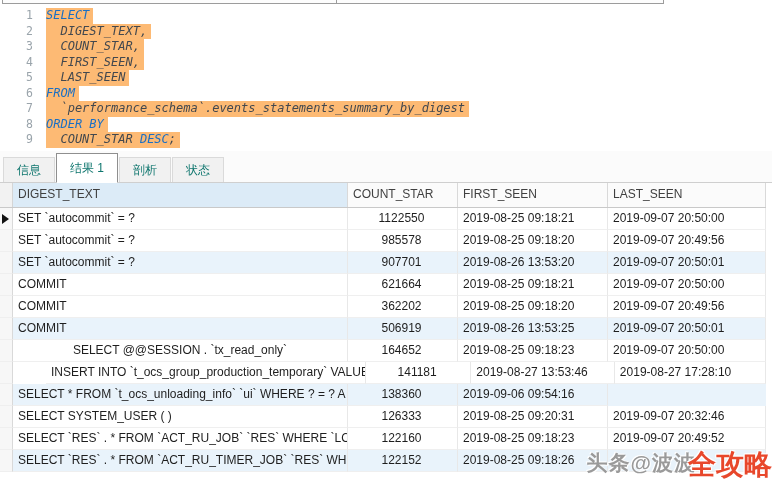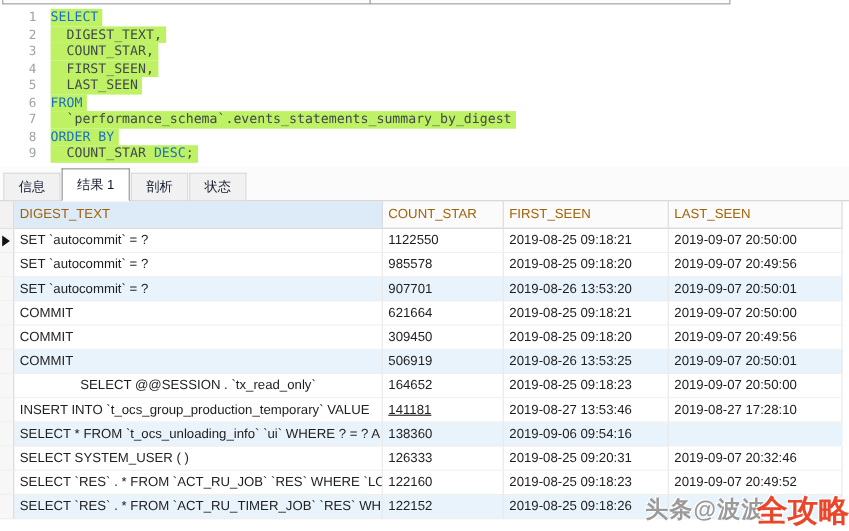--- a/index.html
+++ b/index.html
@@ -18,7 +18,7 @@
              font-family:"DejaVu Sans Mono",monospace;font-size:12px;}
   .ln{width:46px;box-sizing:border-box;text-align:right;padding-right:13px;
       color:#9aa4ab;font-size:11.5px;flex:none;}
-  .code-sel{background:#bef264;padding-right:4px;}
+  .code-sel{background:#fdba74;padding-right:4px;font-style:italic;}
   .seg-keyword{color:#1a6fc4;}
   .seg-plain{color:#43484e;}
 

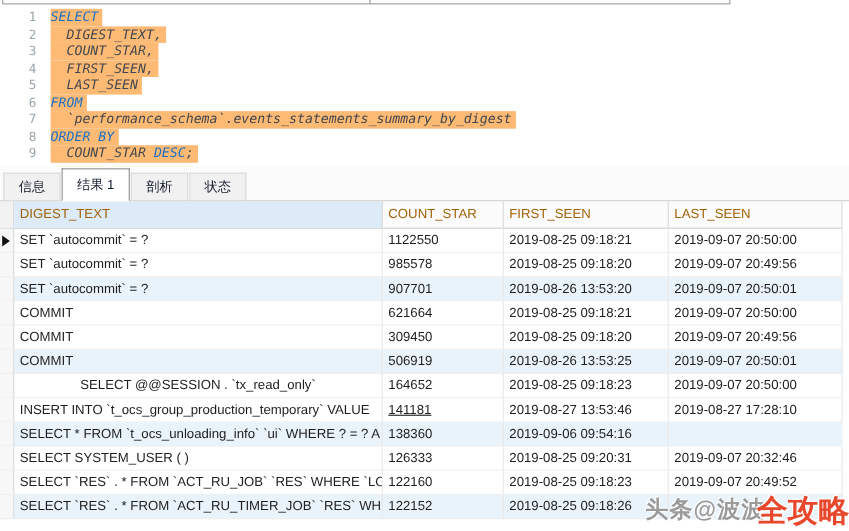--- a/index.html
+++ b/index.html
@@ -26,7 +26,7 @@
   .tabbar{position:relative;height:32px;width:772px;background:#fbfbfb;
           border-bottom:1px solid #cfcfcf;box-sizing:border-box;
           display:flex;align-items:flex-end;padding-left:3px;}
-  .rtab{height:25px;line-height:24px;padding:0 13px;font-size:12px;color:#0f172a;
+  .rtab{height:25px;line-height:24px;padding:0 13px;font-size:12px;color:#0f766e;
         background:#f1f1f1;border:1px solid #dadada;border-bottom:none;
         box-sizing:border-box;margin-right:1px;cursor:default;}
   .rtab.active{height:30px;line-height:29px;background:#fff;border:1px solid #8f8f8f;

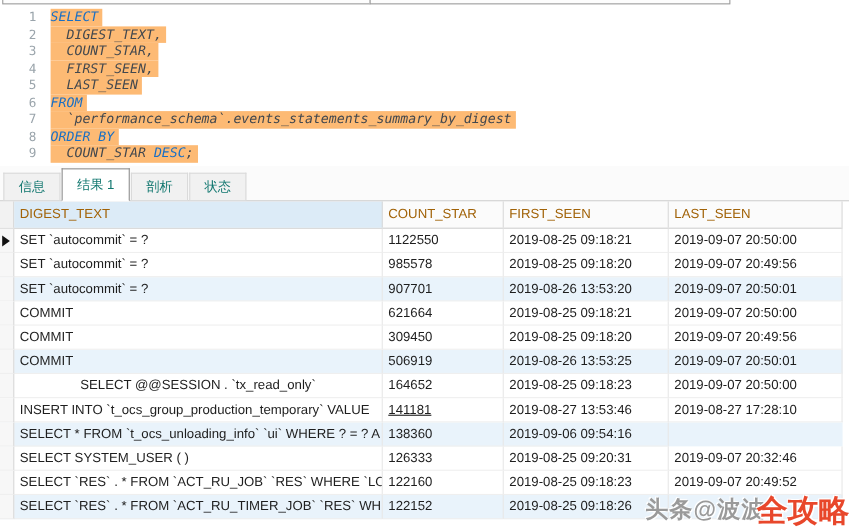--- a/index.html
+++ b/index.html
@@ -36,7 +36,7 @@
   .grid{width:766px;}
   .grid-header{display:flex;height:24px;border-bottom:1px solid #c9c9c9;background:#fbfbfb;}
   .gutter-head{width:13px;flex:none;background:#f2f2f2;border-right:1px solid #d5d5d5;box-sizing:border-box;}
-  .hcell{box-sizing:border-box;border-right:1px solid #d9d9d9;font-size:12px;color:#a16207;
+  .hcell{box-sizing:border-box;border-right:1px solid #d9d9d9;font-size:12px;color:#404040;
          line-height:23px;padding:0 5px;white-space:nowrap;overflow:hidden;}
   .hcell.selcol{background:#dcebf7;}
 

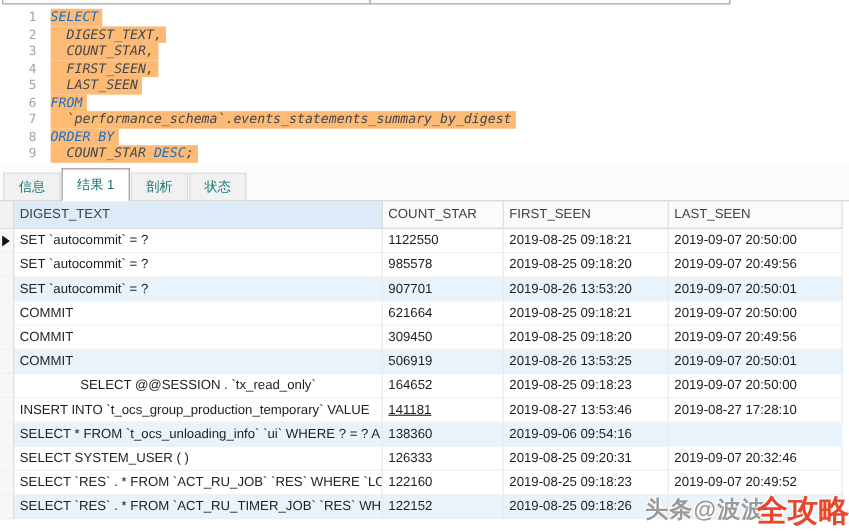--- a/index.html
+++ b/index.html
@@ -49,7 +49,7 @@
   .gcell{box-sizing:border-box;border-right:1px solid #e8e8e8;border-bottom:1px solid #efefef;
          font-size:12px;color:#1e1e1e;line-height:21px;padding:0 5px;
          white-space:nowrap;overflow:hidden;}
-  .gcell.num{text-align:left;padding-right:7px;}
+  .gcell.num{text-align:center;padding-right:7px;}
 
   
   .watermark{position:absolute;top:446px;right:0px;white-space:nowrap;pointer-events:none;z-index:9;}

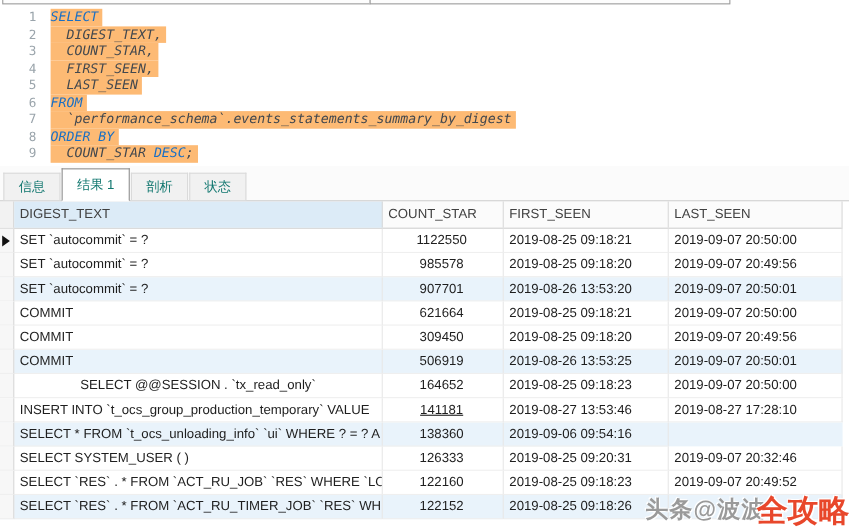--- a/index.html
+++ b/index.html
@@ -127,7 +127,7 @@
       <div class="grow">
         <div class="gutter"></div>
         <div class="gcell" style="width: 335px;">COMMIT</div>
-        <div class="gcell num" style="width: 110px;">309450</div>
+        <div class="gcell num" style="width: 110px;">362202</div>
         <div class="gcell" style="width: 150px;">2019-08-25 09:18:20</div>
         <div class="gcell" style="width: 158px;">2019-09-07 20:49:56</div>
       </div>

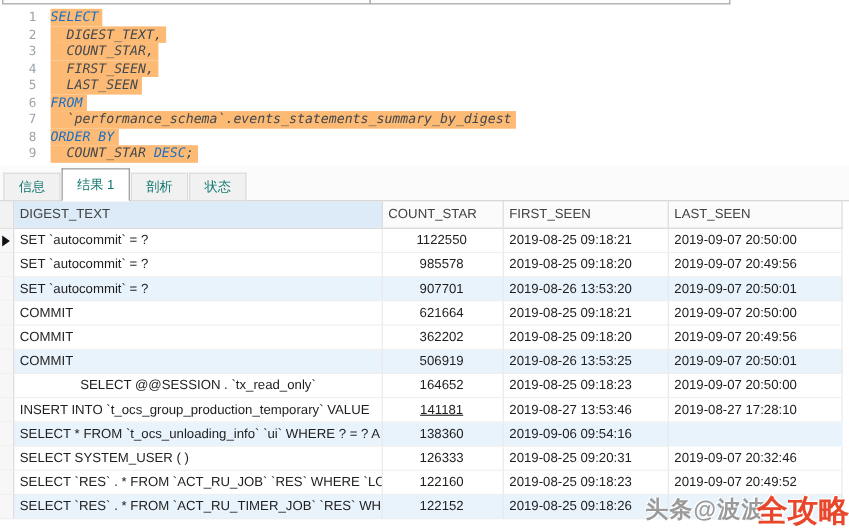--- a/index.html
+++ b/index.html
@@ -147,7 +147,7 @@
       </div>
       <div class="grow">
         <div class="gutter"></div>
-        <div class="gcell" style="width: 335px;">INSERT INTO `t_ocs_group_production_temporary` VALUE</div>
+        <div class="gcell" style="width: 335px; margin-left: 33px;">INSERT INTO `t_ocs_group_production_temporary` VALUE</div>
         <div class="gcell num" style="width: 110px; text-decoration: underline;">141181</div>
         <div class="gcell" style="width: 150px;">2019-08-27 13:53:46</div>
         <div class="gcell" style="width: 158px;">2019-08-27 17:28:10</div>

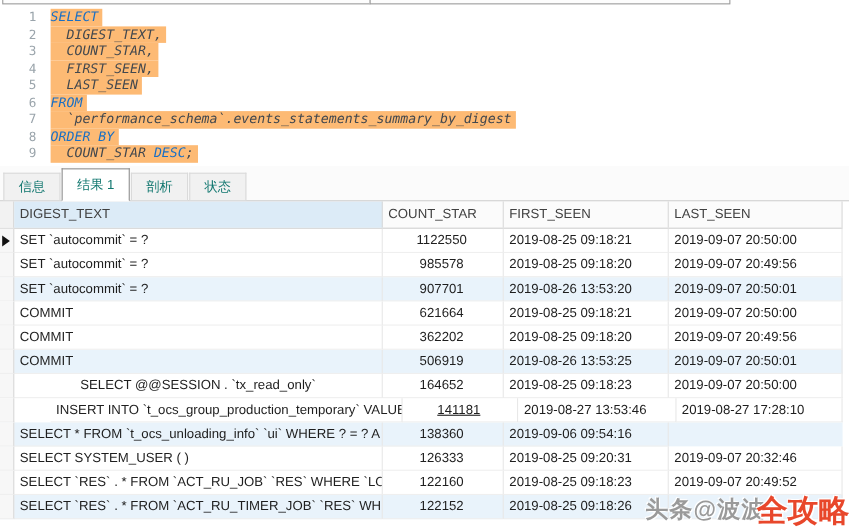--- a/index.html
+++ b/index.html
@@ -148,7 +148,7 @@
       <div class="grow">
         <div class="gutter"></div>
         <div class="gcell" style="width: 335px; margin-left: 33px;">INSERT INTO `t_ocs_group_production_temporary` VALUE</div>
-        <div class="gcell num" style="width: 110px; text-decoration: underline;">141181</div>
+        <div class="gcell num" style="width: 110px;">141181</div>
         <div class="gcell" style="width: 150px;">2019-08-27 13:53:46</div>
         <div class="gcell" style="width: 158px;">2019-08-27 17:28:10</div>
       </div>

